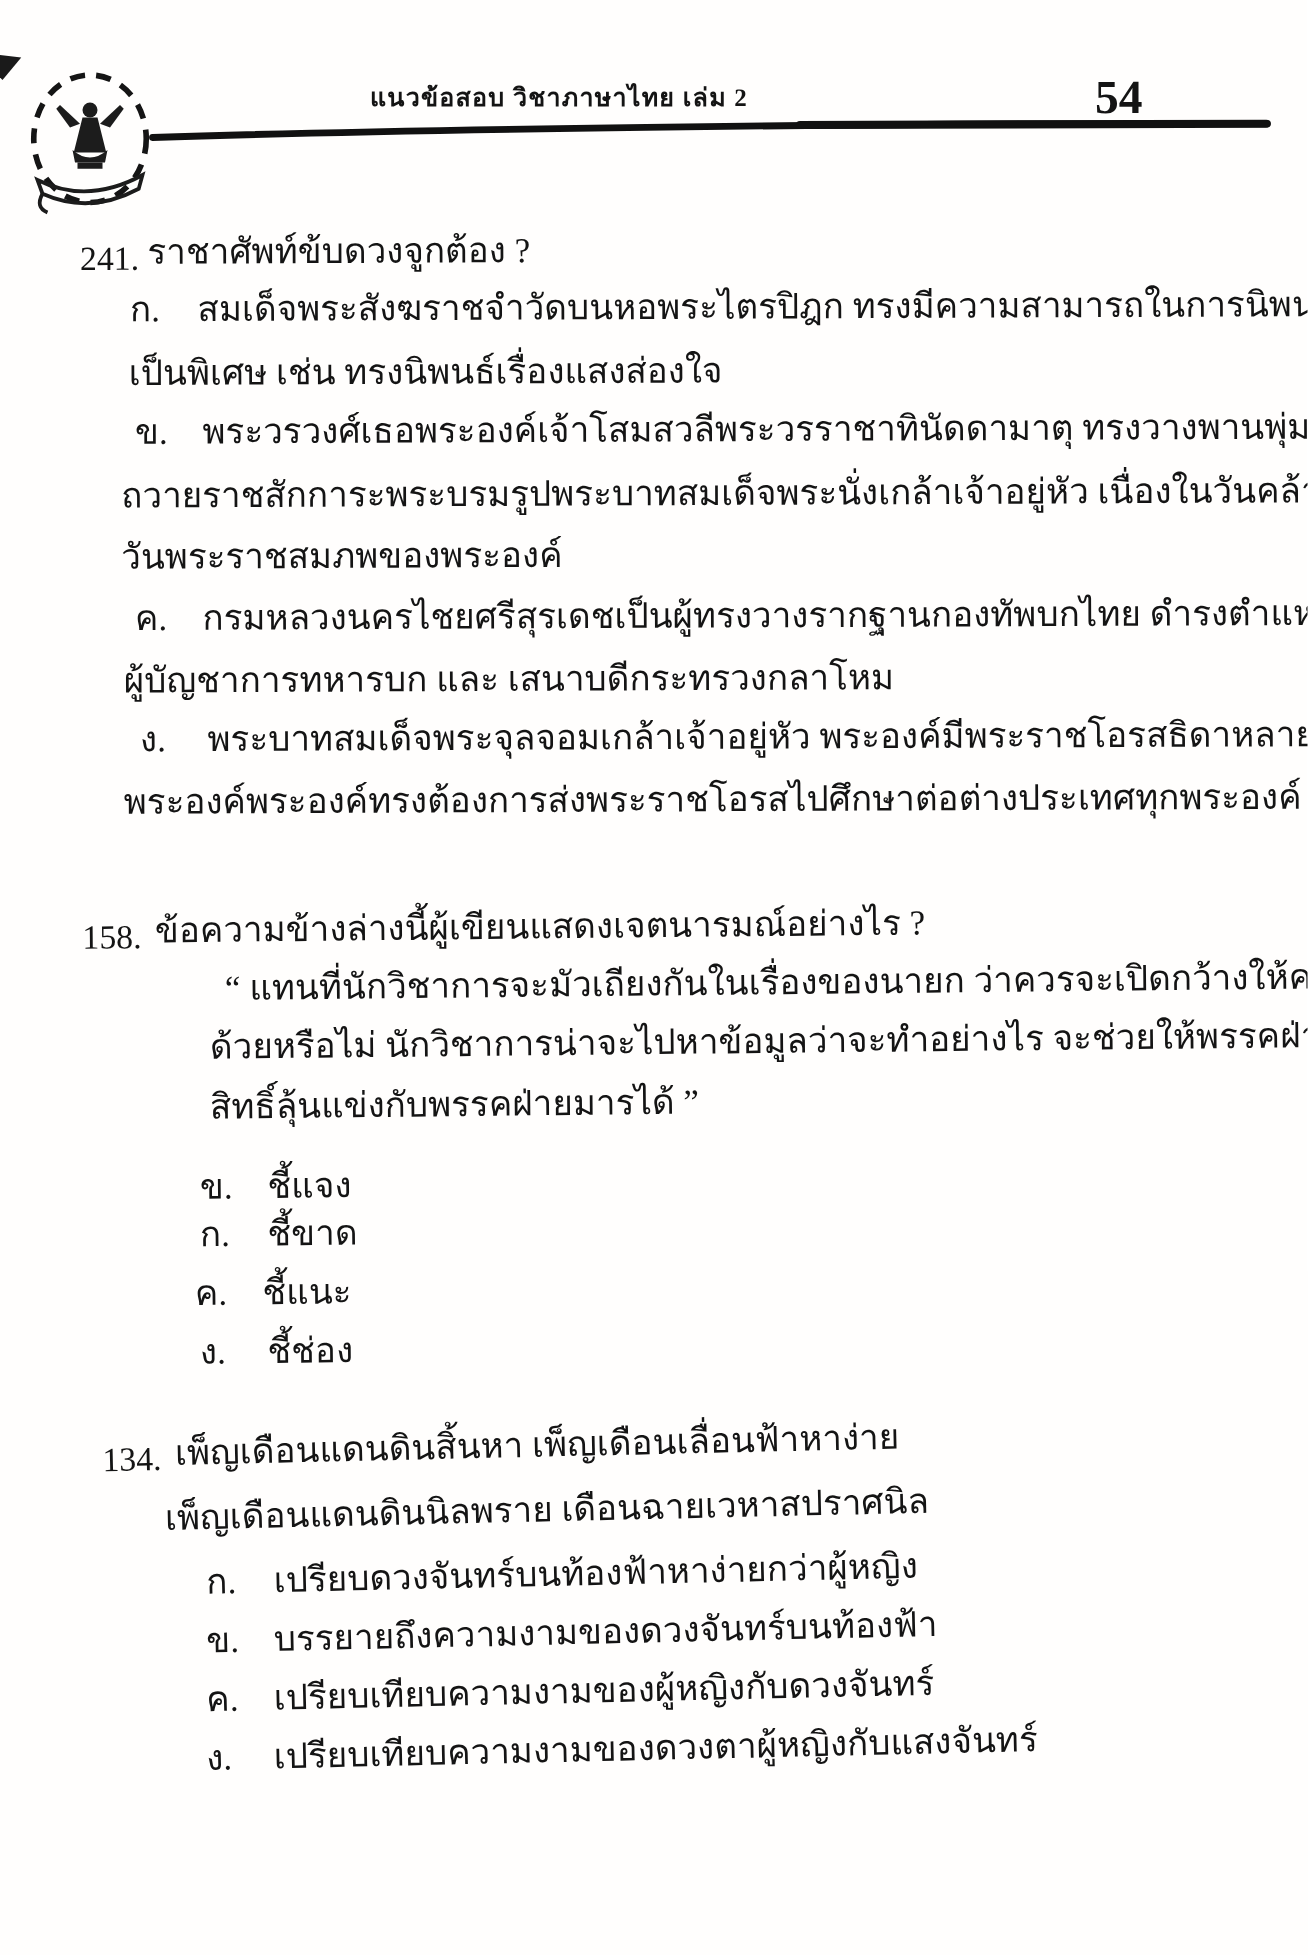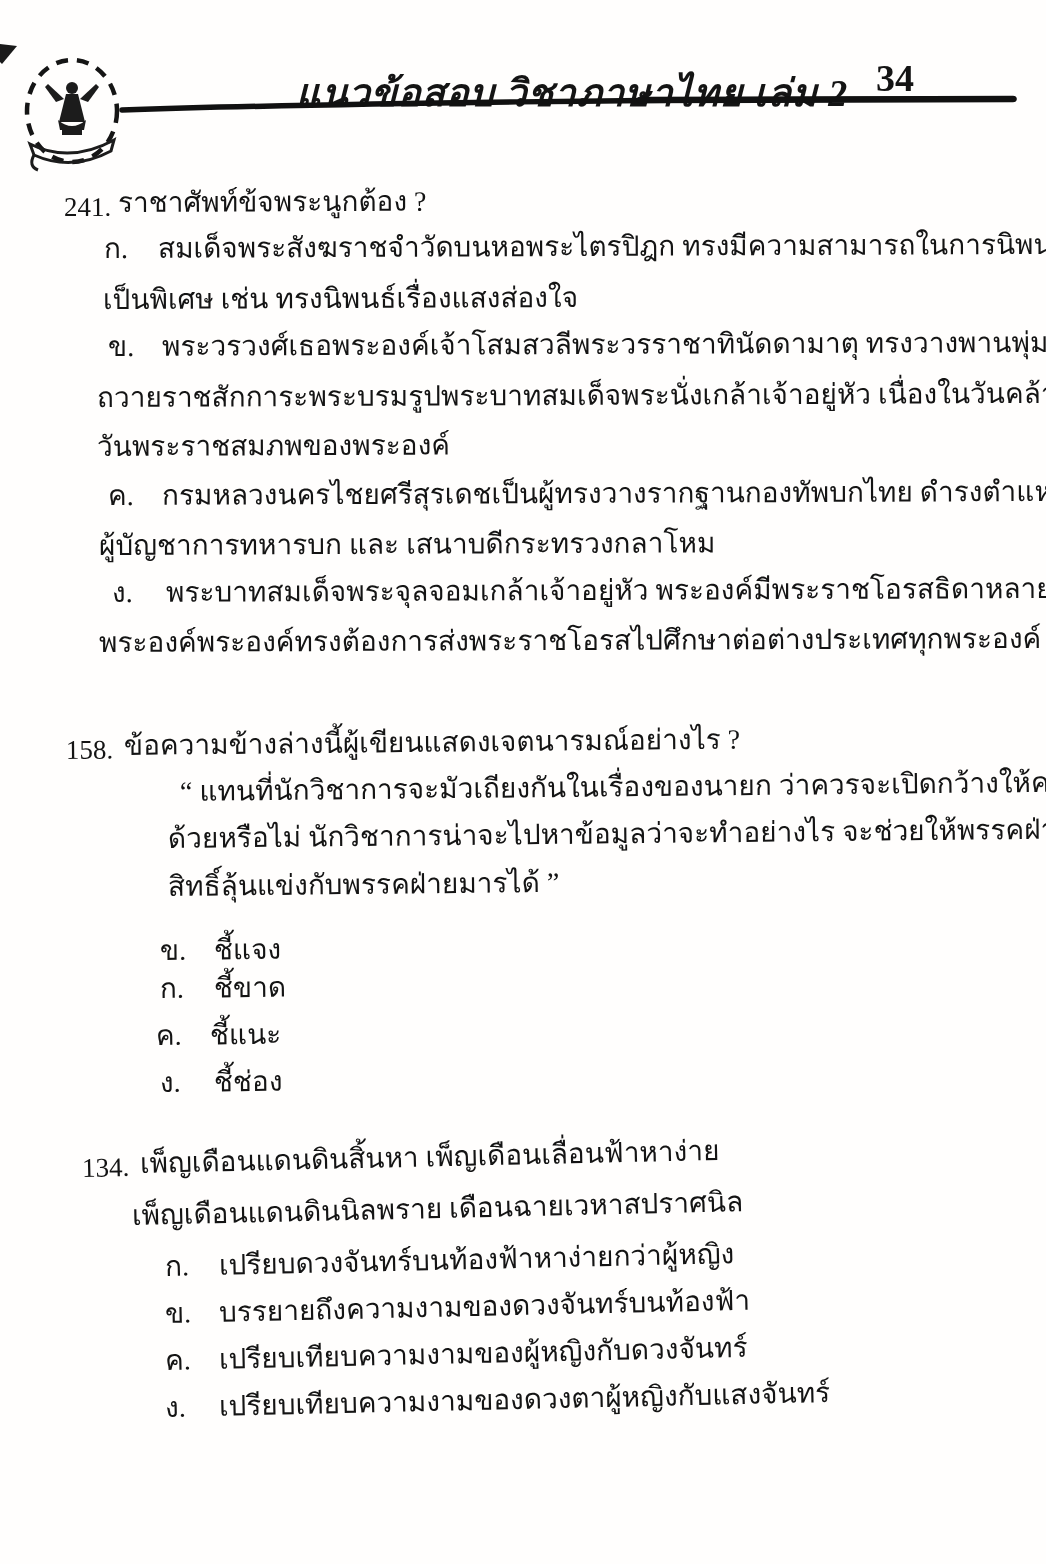--- a/index.html
+++ b/index.html
@@ -15,8 +15,8 @@
   
   .logo { position:absolute; left:14px; top:54px; width:112px; height:124px; }
   .hdr-title {
-    position:absolute; left:296px; top:62px; font-size:38px;
-    font-weight:bold; font-style:italic; white-space:nowrap; letter-spacing:1px;
+    position:absolute; left:296px; top:62px; font-size:20px;
+    font-weight:bold; white-space:nowrap; letter-spacing:1px;
   }
   .hdr-page-num {
     position:absolute; left:876px; top:56px; font-size:38px; font-weight:600;

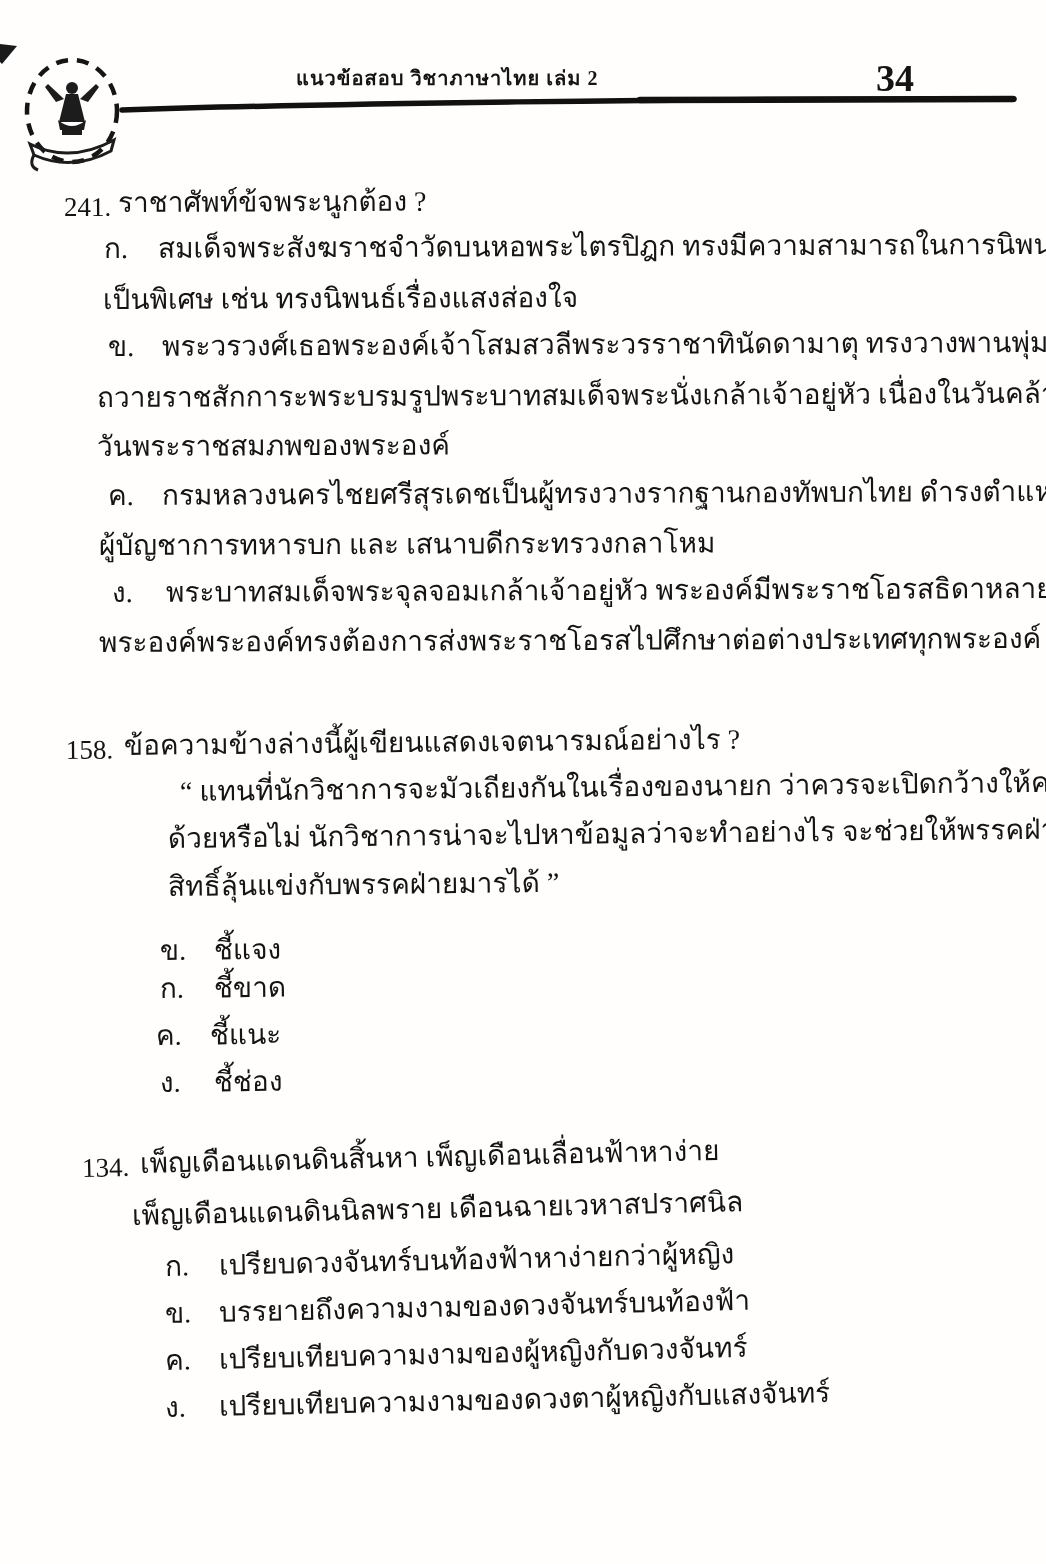--- a/index.html
+++ b/index.html
@@ -57,7 +57,7 @@
       <path d="M20 101 Q14 112 24 116" fill="none" stroke="#1c1c1c" stroke-width="3"></path>
     </svg>
     <div class="hdr-title">แนวข้อสอบ  วิชาภาษาไทย  เล่ม 2</div>
-    <div class="hdr-page-num">34</div>
+    <div class="hdr-page-num">54</div>
     <svg class="hdr-rule" viewBox="0 0 1046 34">
       <path d="M122 22 C300 16 700 10 1014 11" fill="none" stroke="#111" stroke-width="5.5" stroke-linecap="round"></path>
       <path d="M640 12 L1013 11" fill="none" stroke="#111" stroke-width="6.5" stroke-linecap="round"></path>

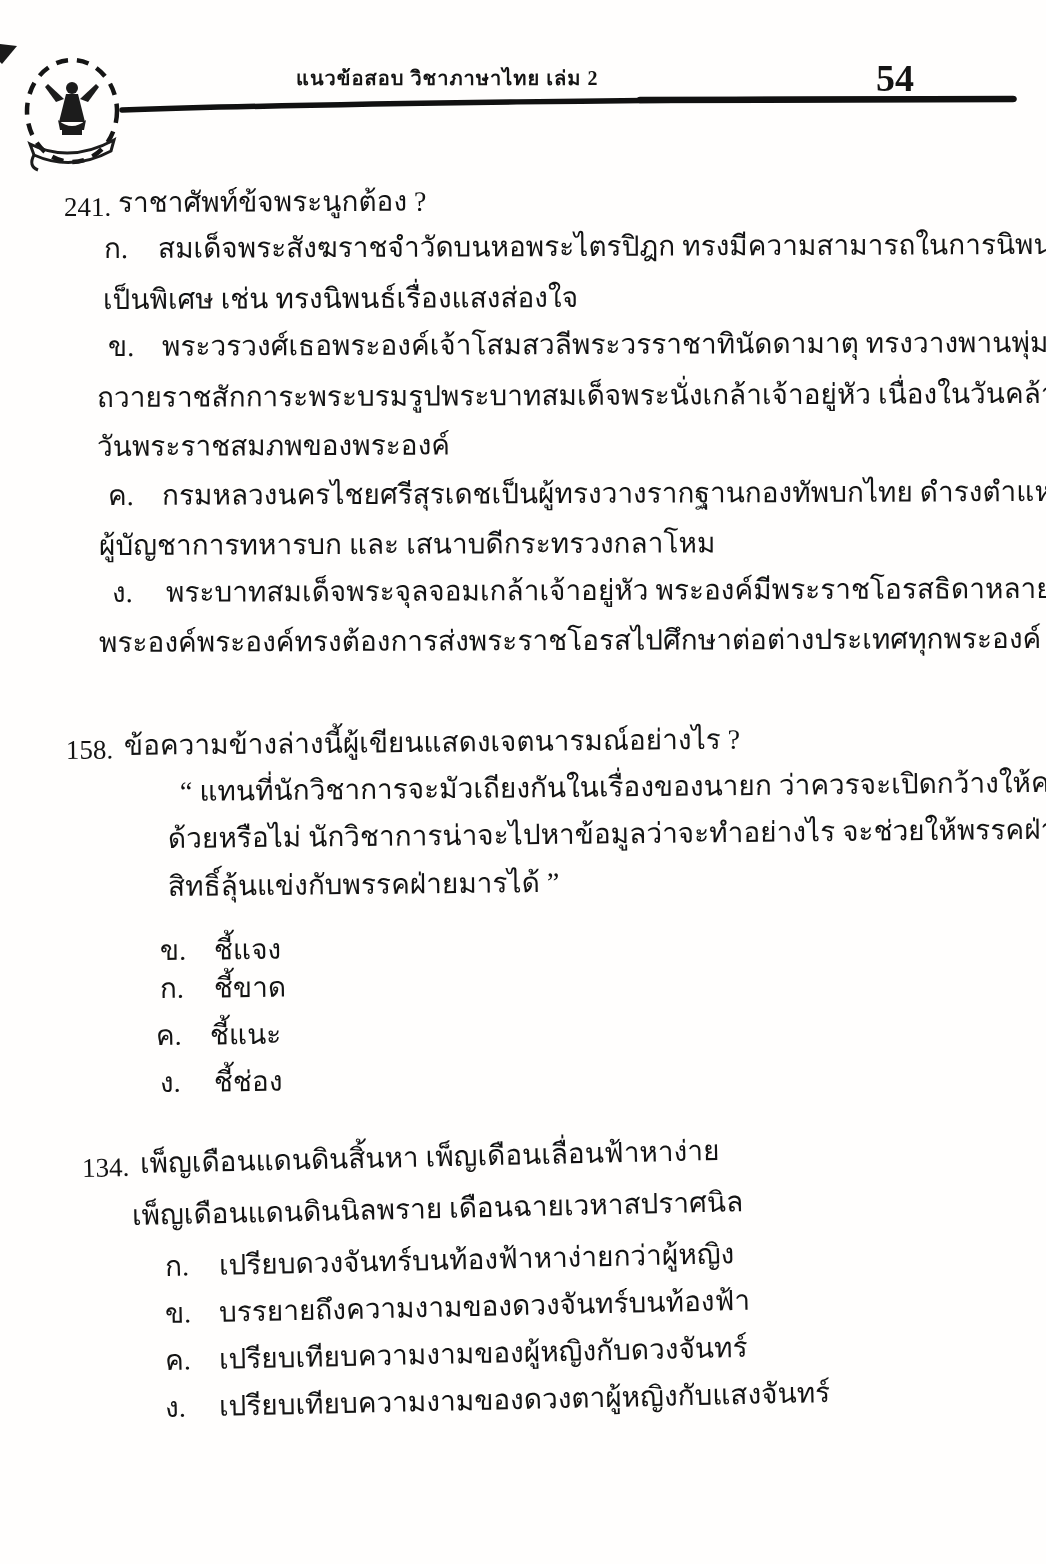--- a/index.html
+++ b/index.html
@@ -66,7 +66,7 @@
 
   <div>
     <div class="ln qnum tilt-a" style="left:64px;top:191px">241.</div>
-    <div class="ln tilt-a" style="left:118px;top:186px">ราชาศัพท์ข้จพระนูกต้อง ?</div>
+    <div class="ln tilt-a" style="left:118px;top:186px">ราชาศัพท์ข้บดวงจูกต้อง ?</div>
 
     <div class="ln tilt-a" style="left:104px;top:232px">
       <span class="lbl">ก.</span>

